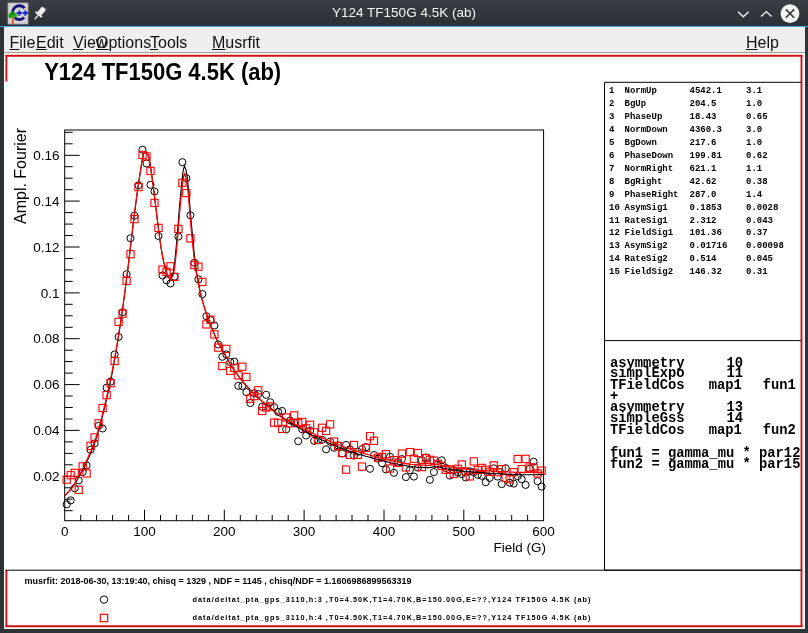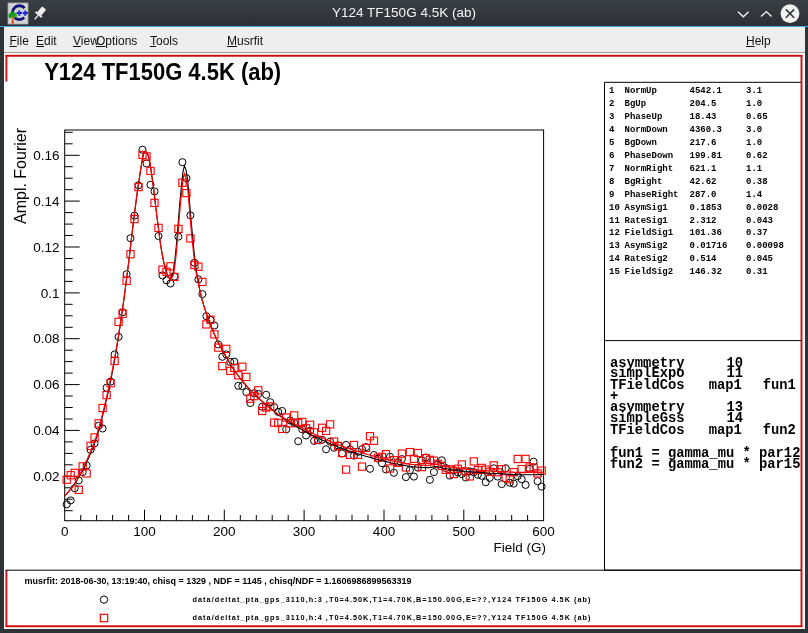--- a/index.html
+++ b/index.html
@@ -11,7 +11,7 @@
   line-height:26px; color:#f4f4f4; font-size:13.5px; }
 #menubar { position:absolute; left:2px; top:27.3px; width:804px; height:25.9px; background:#eeeeee;
   border-bottom:1px solid #9a9a9a; }
-.mi { position:absolute; top:7.2px; font-size:12px; color:#111; }
+.mi { position:absolute; top:7.2px; font-size:16px; color:#111; }
 #frame-l { position:absolute; left:0; top:27px; width:3.5px; height:606px; background:#2e3338; }
 #frame-r { position:absolute; left:804.5px; top:27px; width:3.5px; height:606px; background:#2e3338; }
 #frame-b { position:absolute; left:0; top:629.3px; width:808px; height:3.7px; background:#2e3338; }

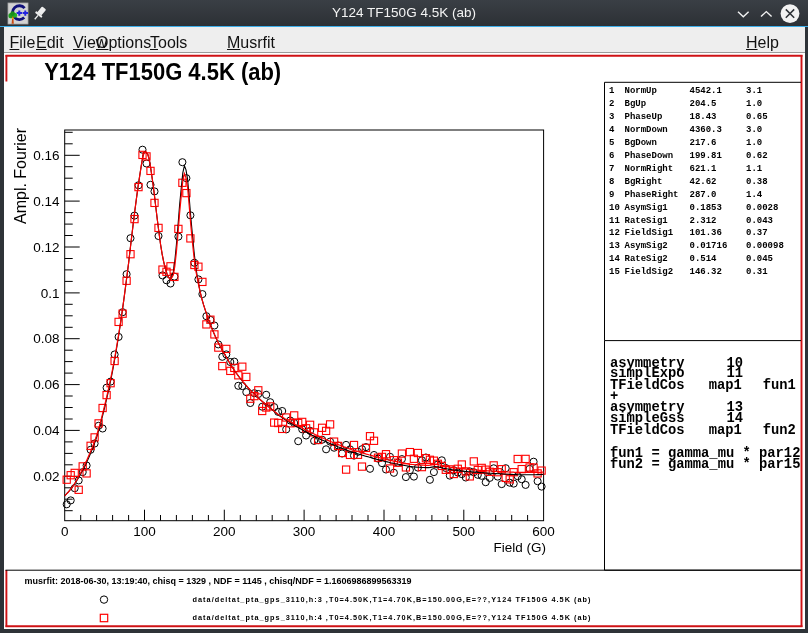--- a/index.html
+++ b/index.html
@@ -53,7 +53,7 @@
  <span class="mi" style="left:71px"><u>V</u>iew</span>
  <span class="mi" style="left:94px"><u>O</u>ptions</span>
  <span class="mi" style="left:148px"><u>T</u>ools</span>
- <span class="mi" style="left:225px"><u>M</u>usrfit</span>
+ <span class="mi" style="left:210px"><u>M</u>usrfit</span>
  <span class="mi" style="left:744px"><u>H</u>elp</span>
 </div>
 <div id="canvas"></div>

